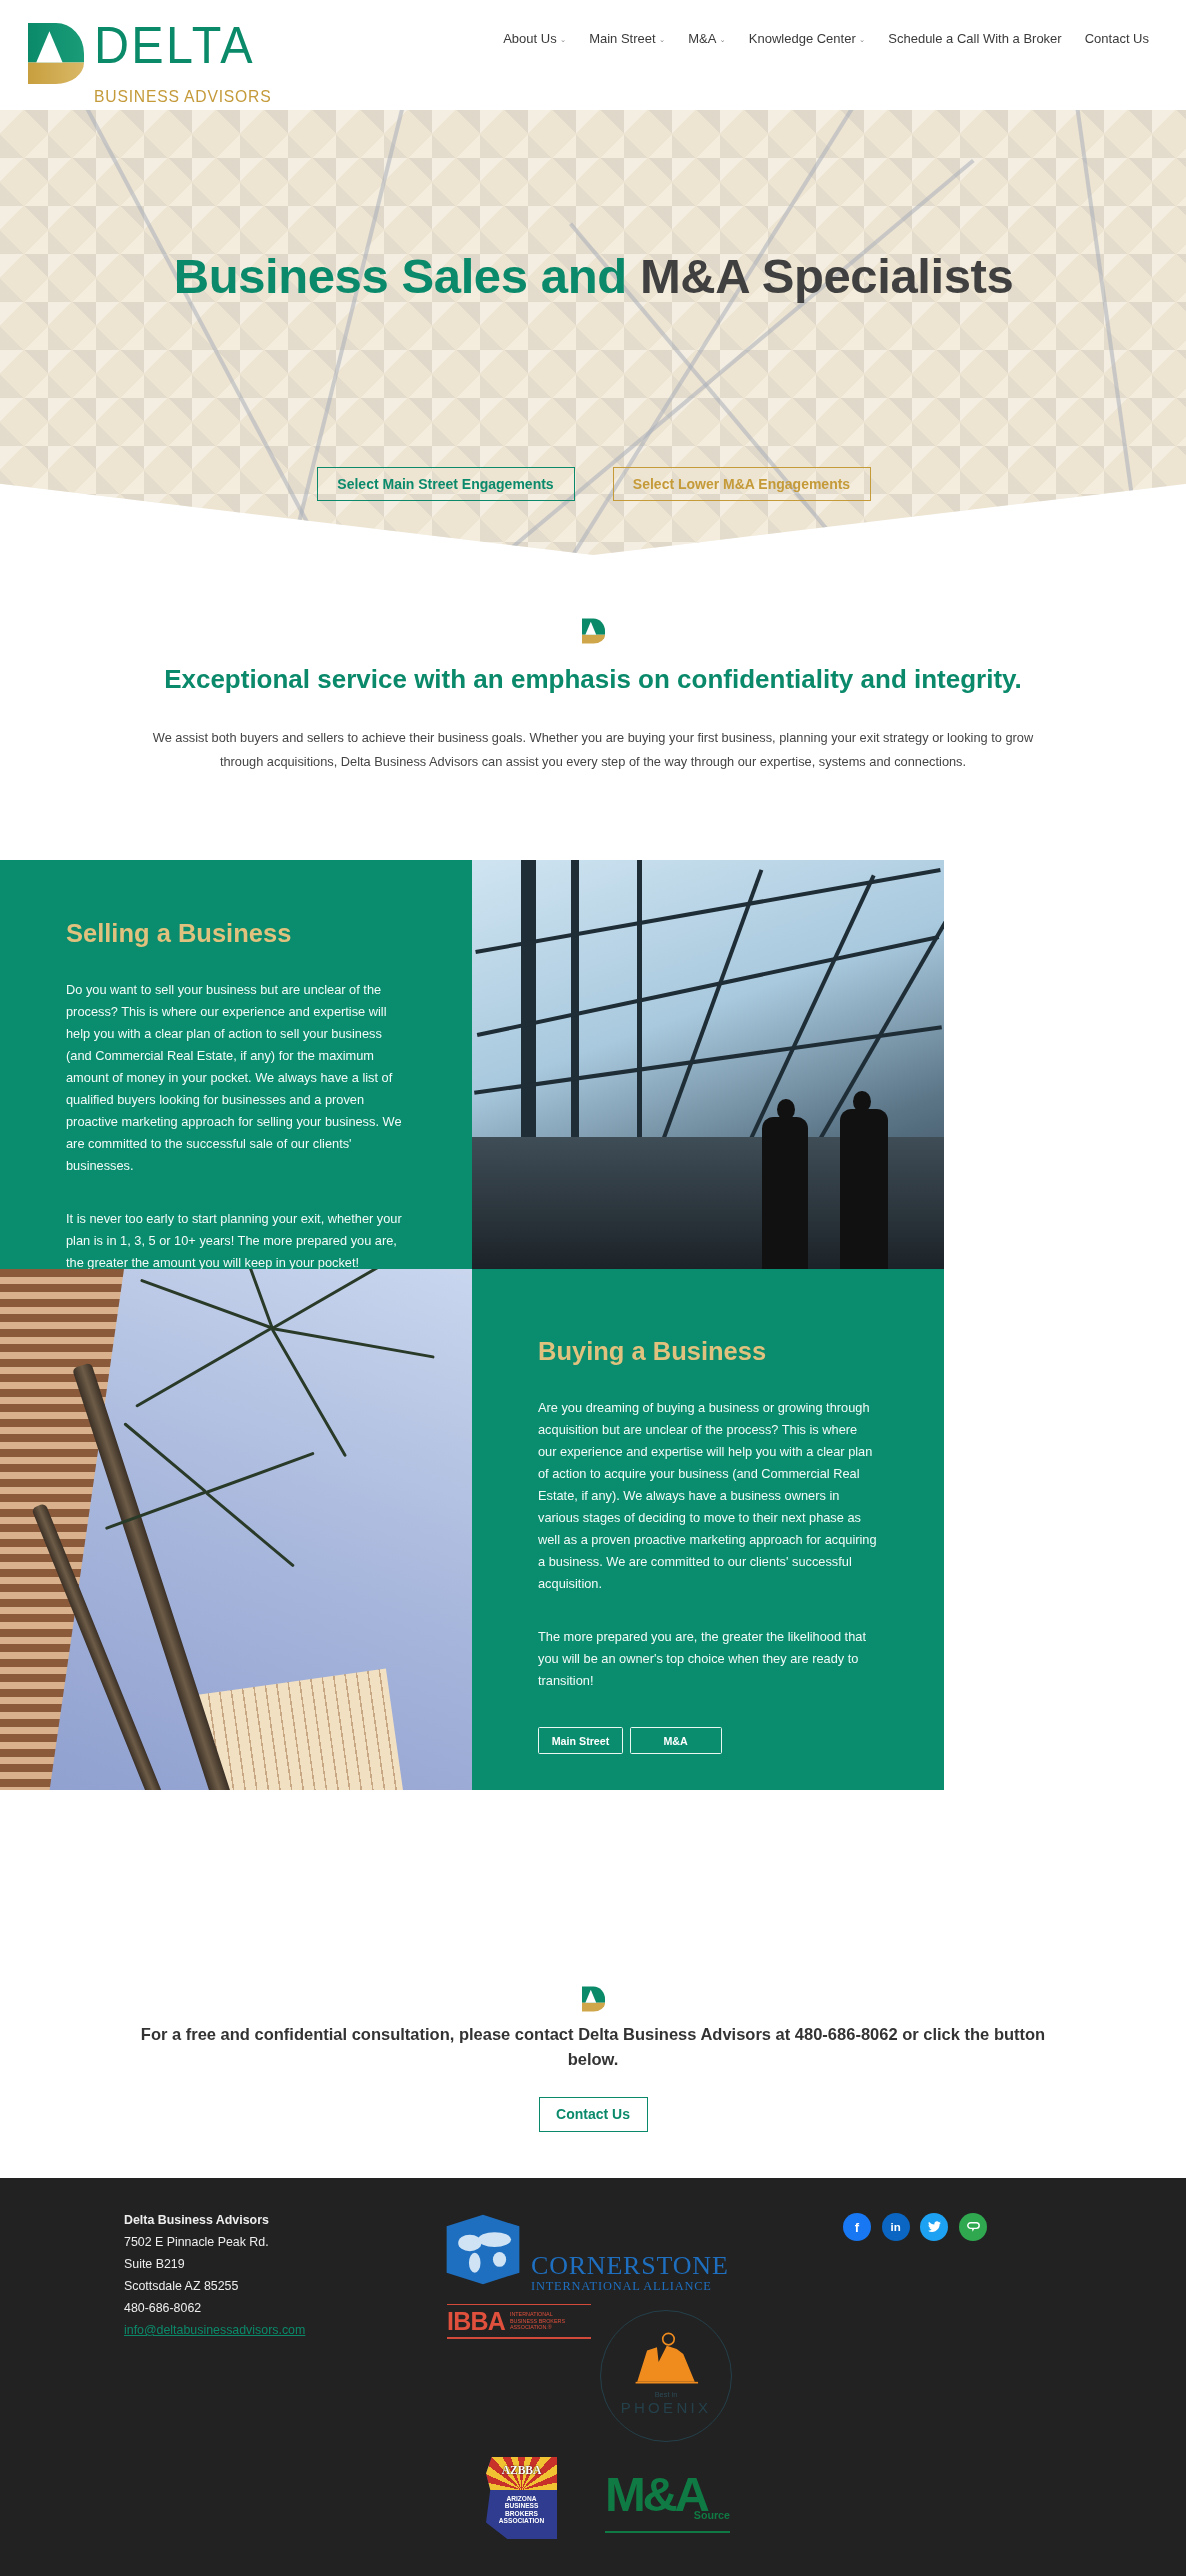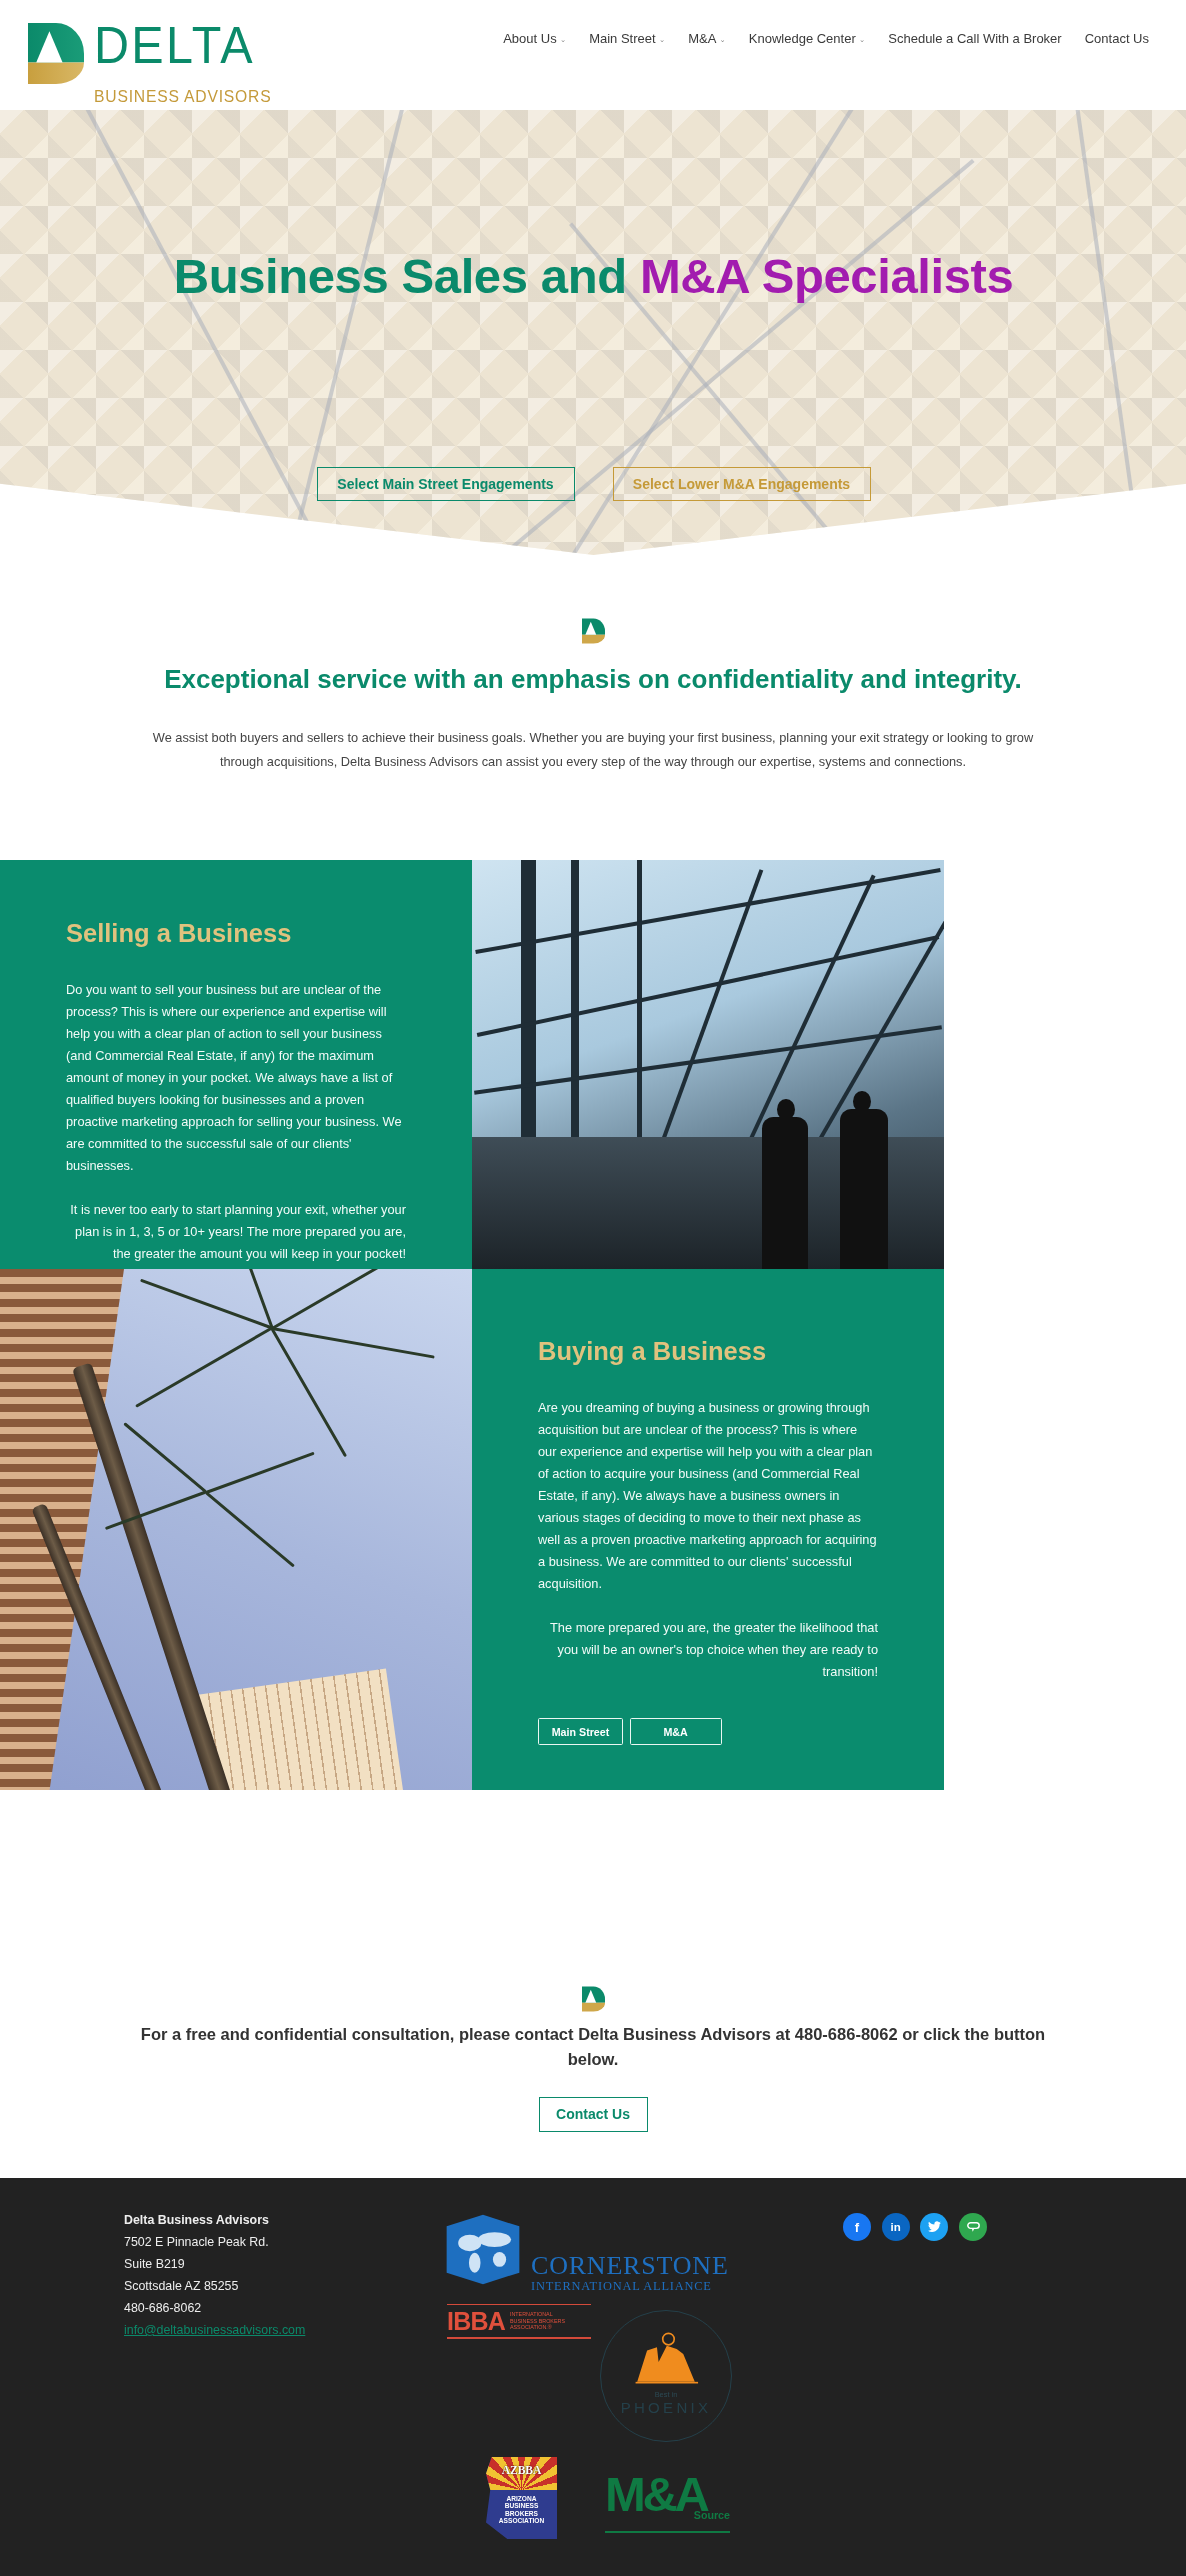--- a/index.html
+++ b/index.html
@@ -31,7 +31,7 @@
   .hero-line { position: absolute; background: rgba(170,175,185,0.55); width: 4.1px; height: 742px; transform-origin: top left; }
   .hero-title { position: absolute; top: 138px; left: 0; width: 100%; text-align: center; font-size: 49px; font-weight: 700; letter-spacing: -0.4px; }
   .hero-title .g { color: #0a8a6b; }
-  .hero-title .o { color: #a21caf; }
+  .hero-title .o { color: #404040; }
   .hero-btns { position: absolute; top: 357px; left: 0; width: 100%; display: flex; justify-content: center; gap: 38px; }
   .hero-btn { font-size: 14px; font-weight: 700; padding: 8.2px 13px; border: 1.6px solid; background: transparent; cursor: pointer; font-family: "Liberation Sans", sans-serif; }
   .hero-btn.g { color: #0a8a6b; border-color: #0a8a6b; width: 258px; }

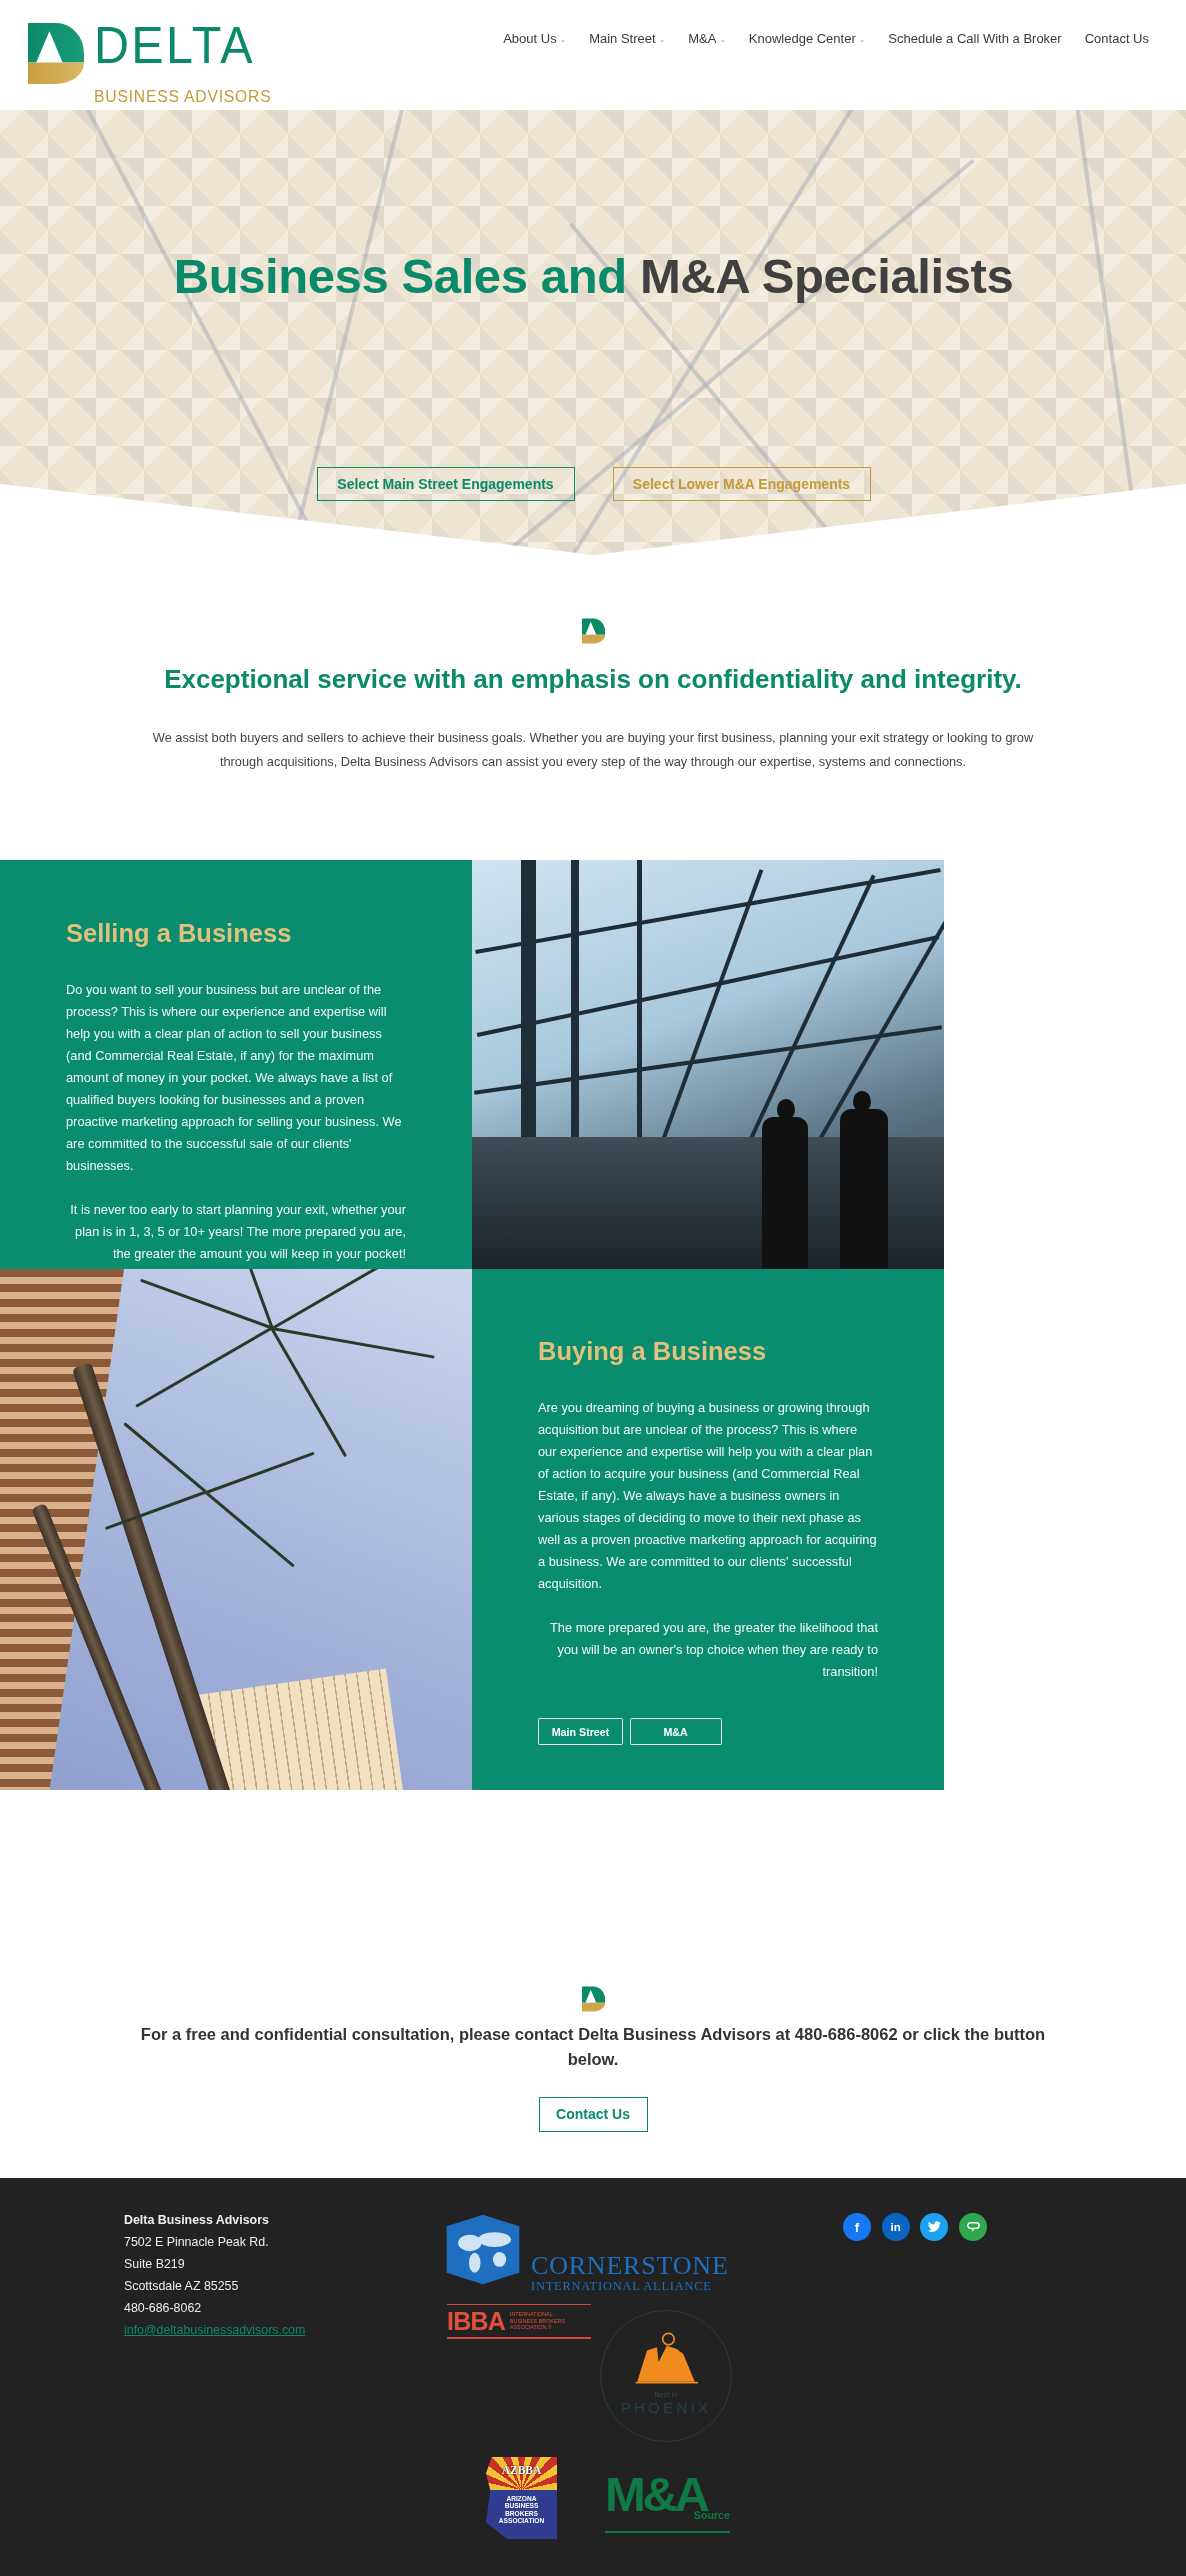--- a/index.html
+++ b/index.html
@@ -52,7 +52,7 @@
   .row2 .fpanel-inner { padding: 68px 66px 0 66px; }
   .ftitle { font-size: 25.5px; font-weight: 700; color: #e0c27e; }
   .fpara { font-size: 12.8px; line-height: 22px; margin-top: 31px; color: #f3fbf8; }
-  .fpara + .fpara { margin-top: 22px; text-align: right; }
+  .fpara + .fpara { margin-top: 31px; }
   .fbtns { display: flex; gap: 6.6px; margin-top: 35px; }
   .fbtn { border: 0.8px solid #eaf7f2; border-radius: 1.6px; background: transparent; color: #fff; font-weight: 700; font-size: 10.7px; height: 27px; font-family: "Liberation Sans", sans-serif; cursor: pointer; }
   .fbtn.a { width: 85px; }

